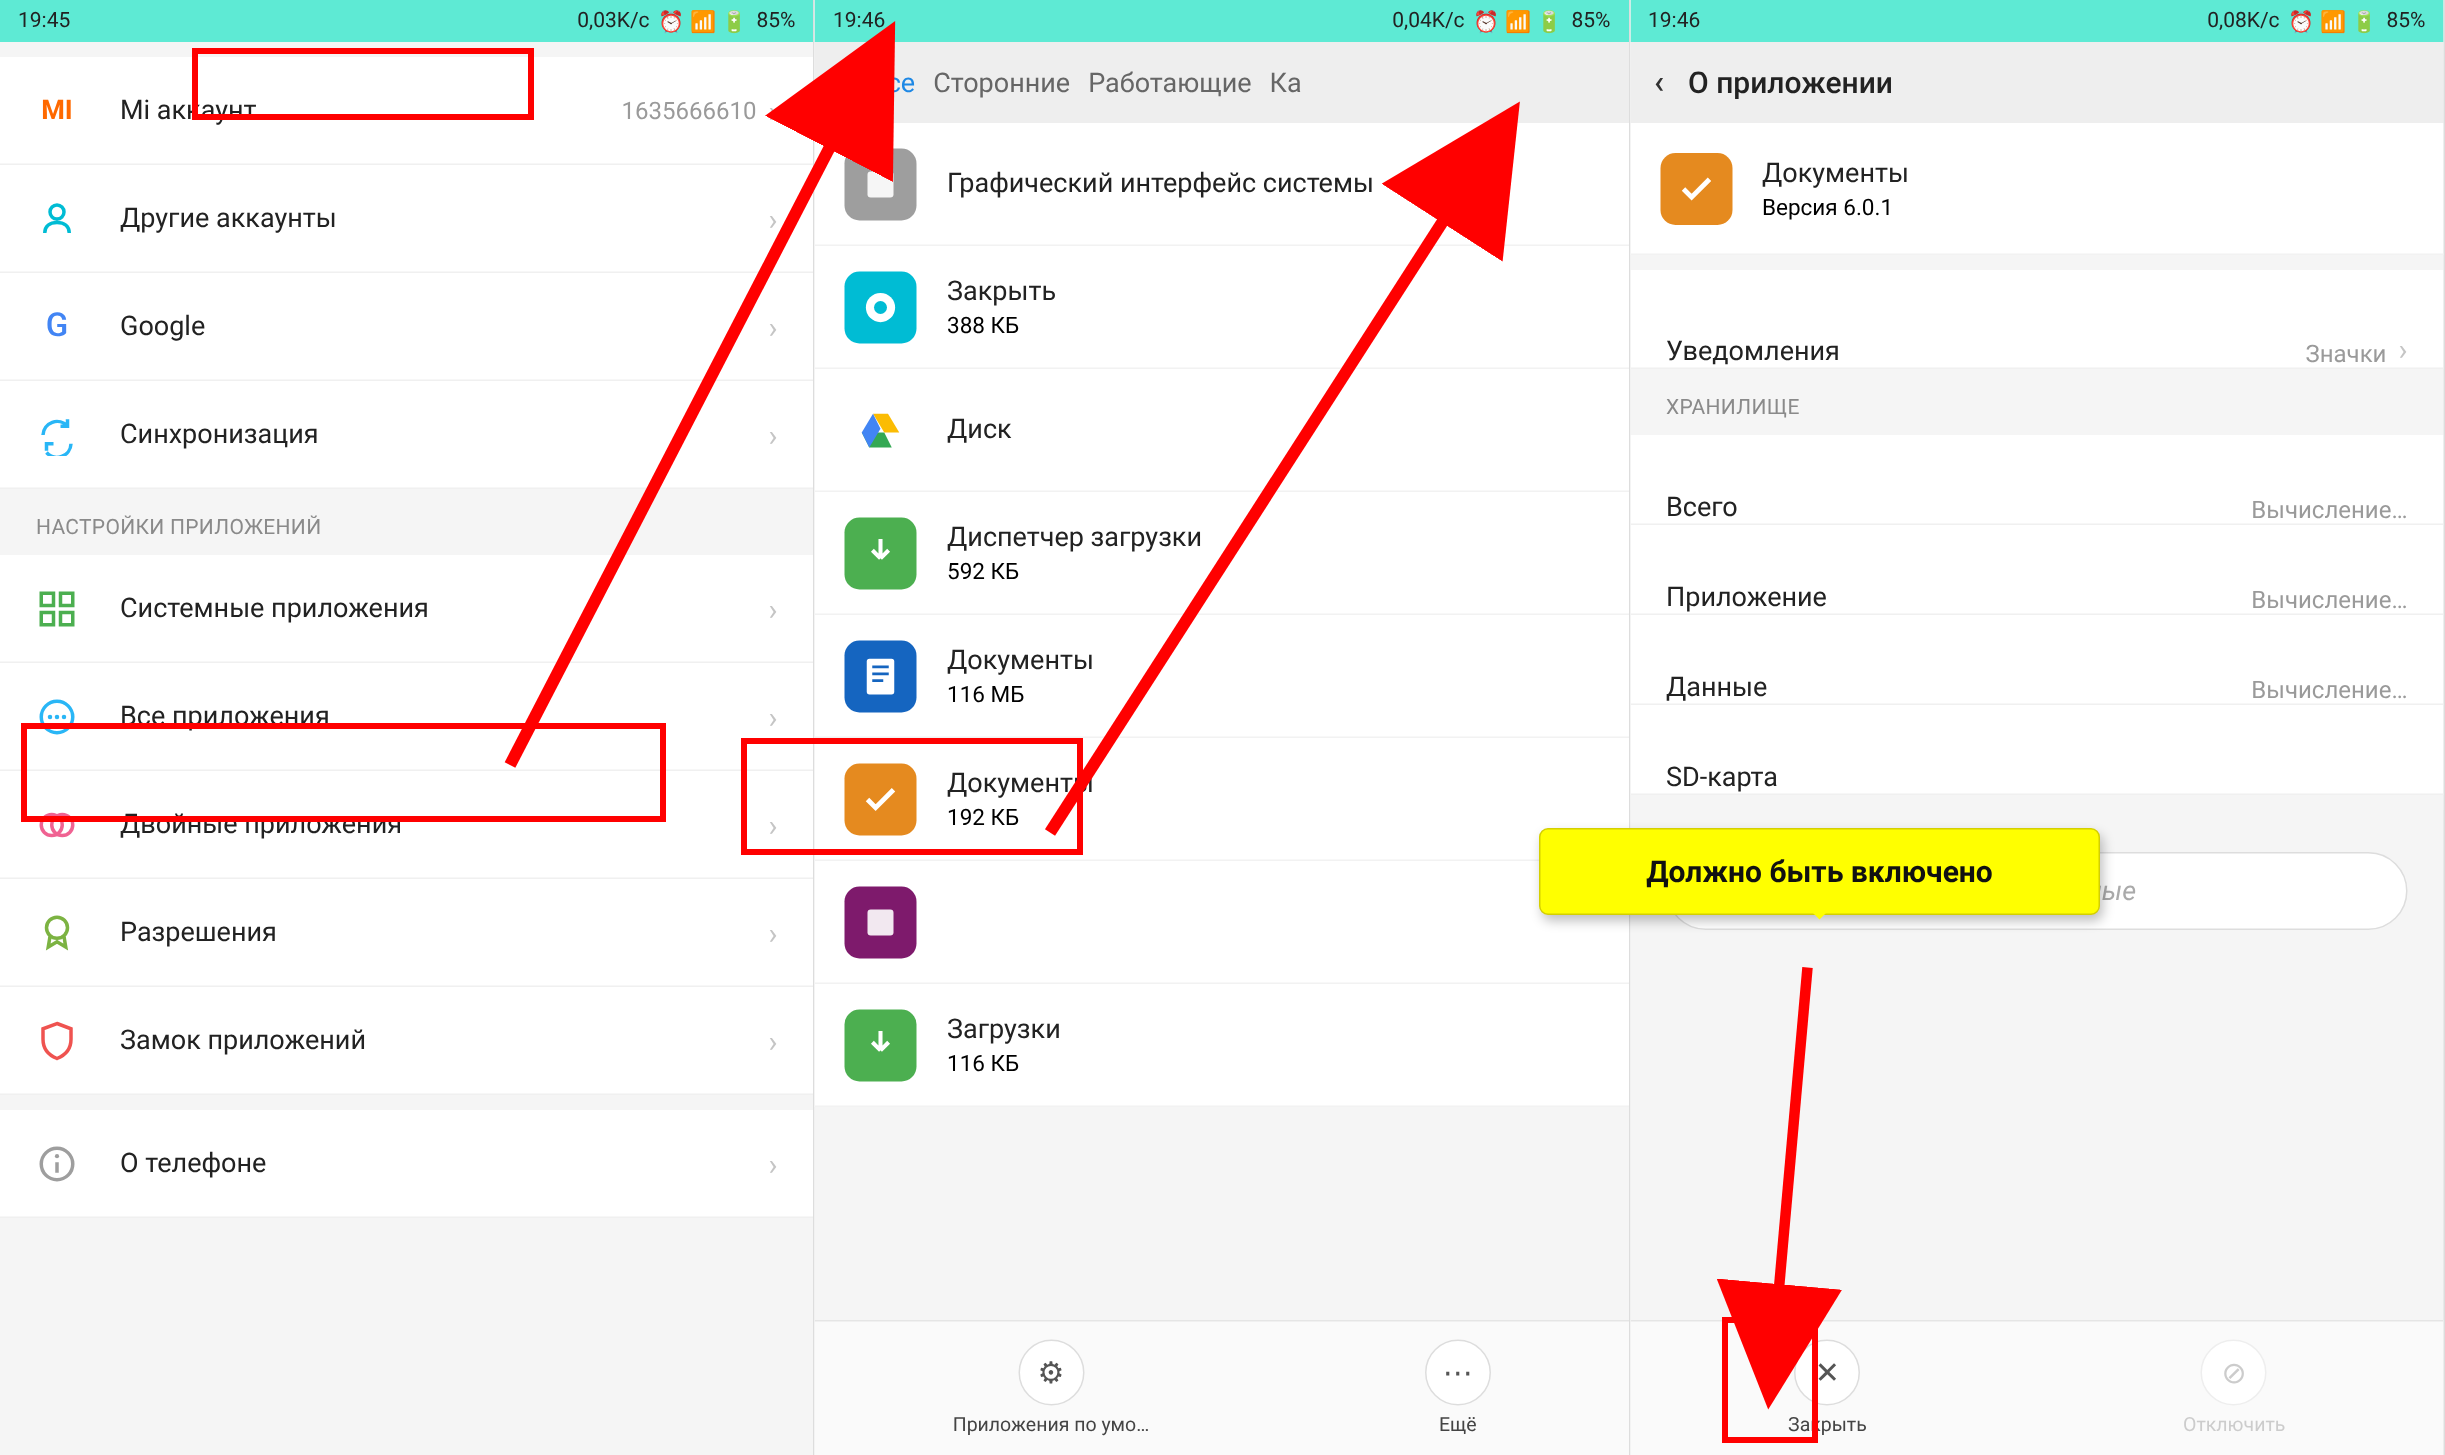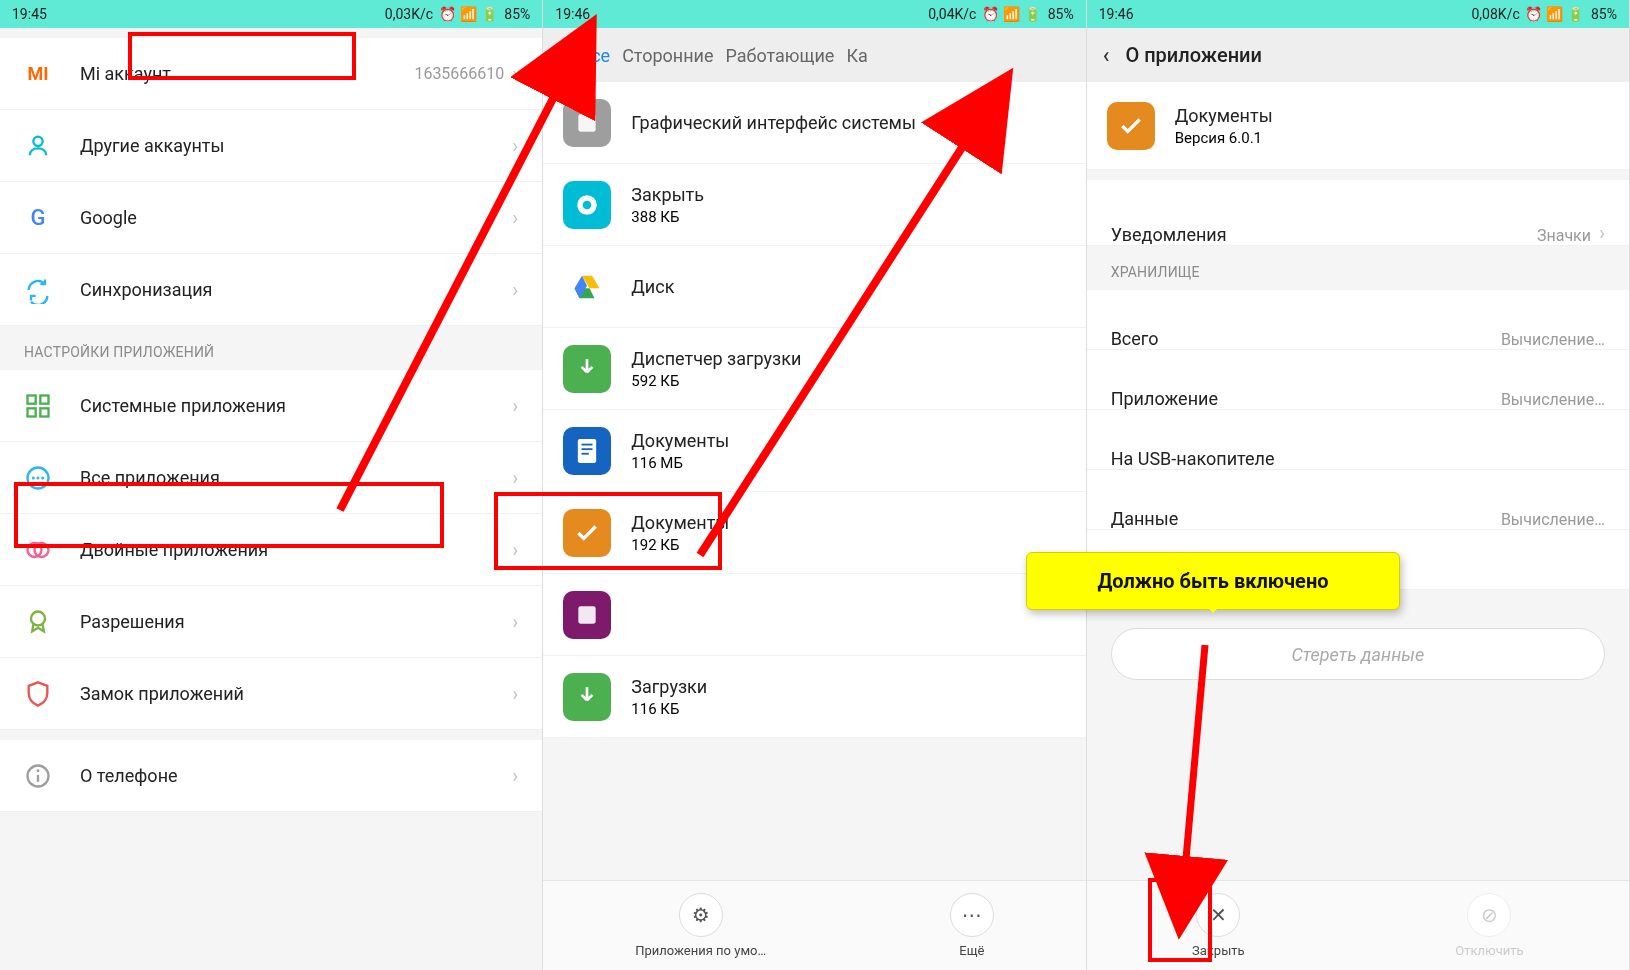--- a/index.html
+++ b/index.html
@@ -478,10 +478,6 @@
     <div class="v">Вычисление…</div>
   </div>
   <div class="info-row">
-    <div class="k">На USB-накопителе</div>
-    <div class="v"></div>
-  </div>
-  <div class="info-row">
     <div class="k">Данные</div>
     <div class="v">Вычисление…</div>
   </div>

